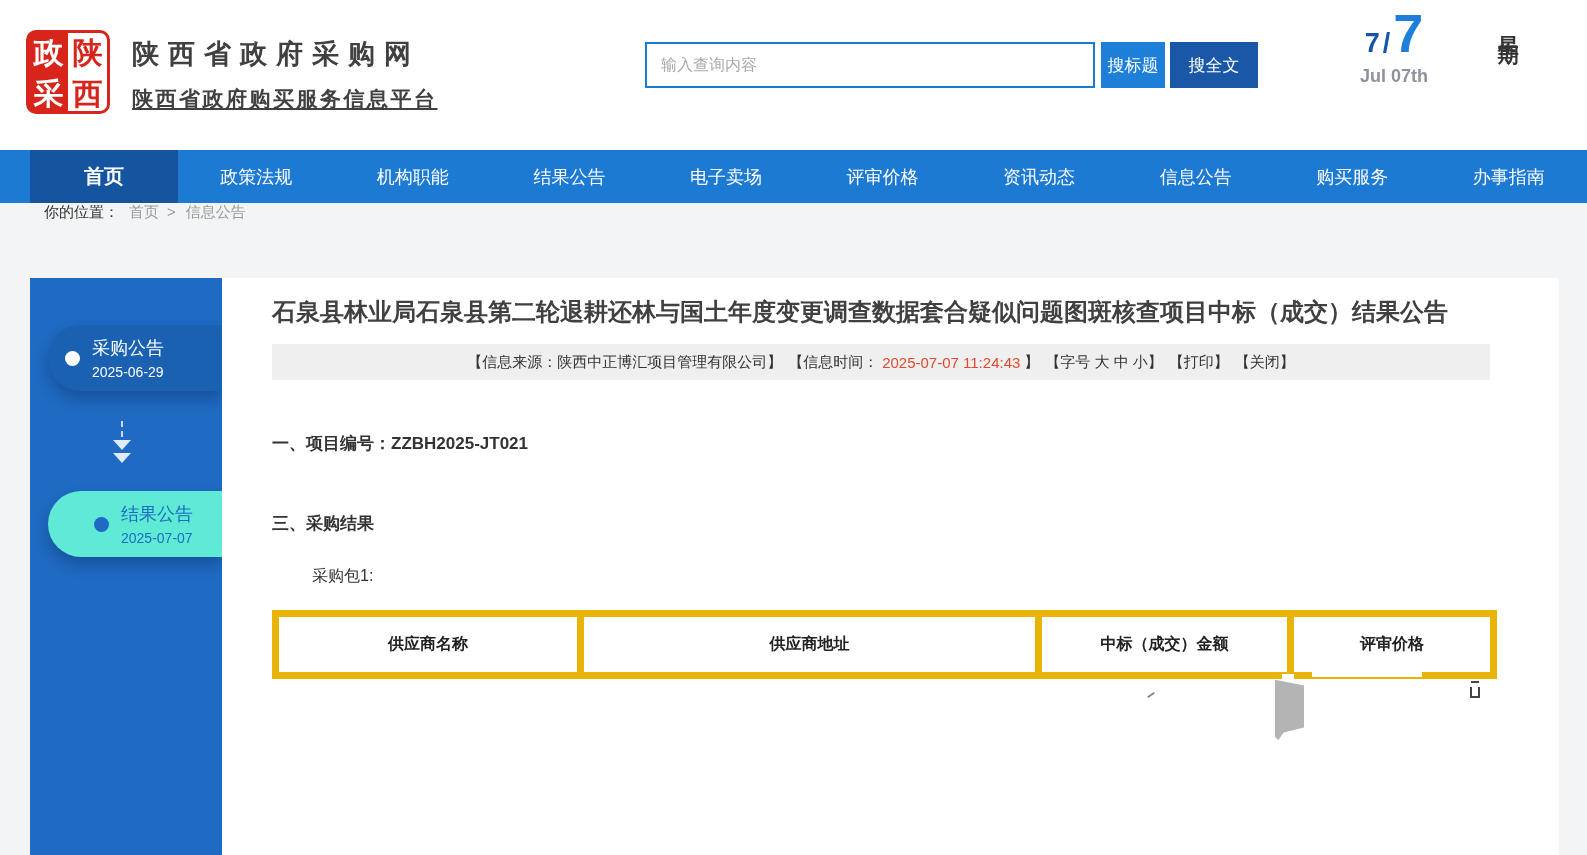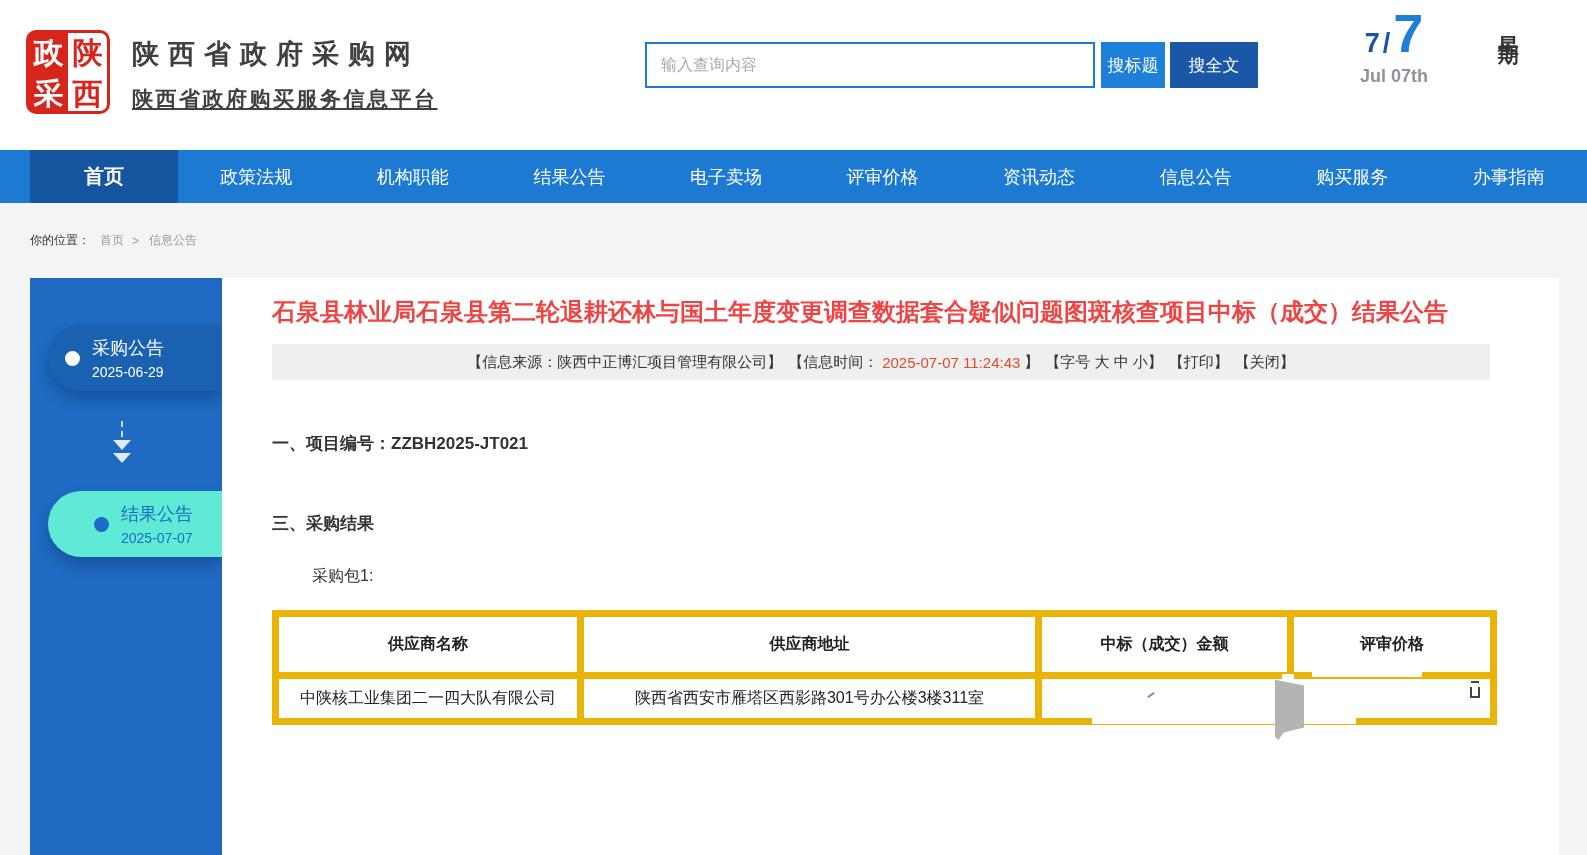--- a/index.html
+++ b/index.html
@@ -59,7 +59,7 @@
   .nav-item:not(.active) { flex:1; }
 
   
-  .breadcrumb-bar { height:75px; display:flex; align-items:center; padding-left:30px; font-size:12px; }
+  .breadcrumb-bar { height:75px; display:flex; align-items:flex-start; padding-left:44px; font-size:15px; }
   .crumb-prefix { color:#333; }
   .crumb-link { color:#999; margin-left:10px; cursor:pointer; text-decoration:none; }
   .crumb-sep { color:#999; margin-left:8px; }

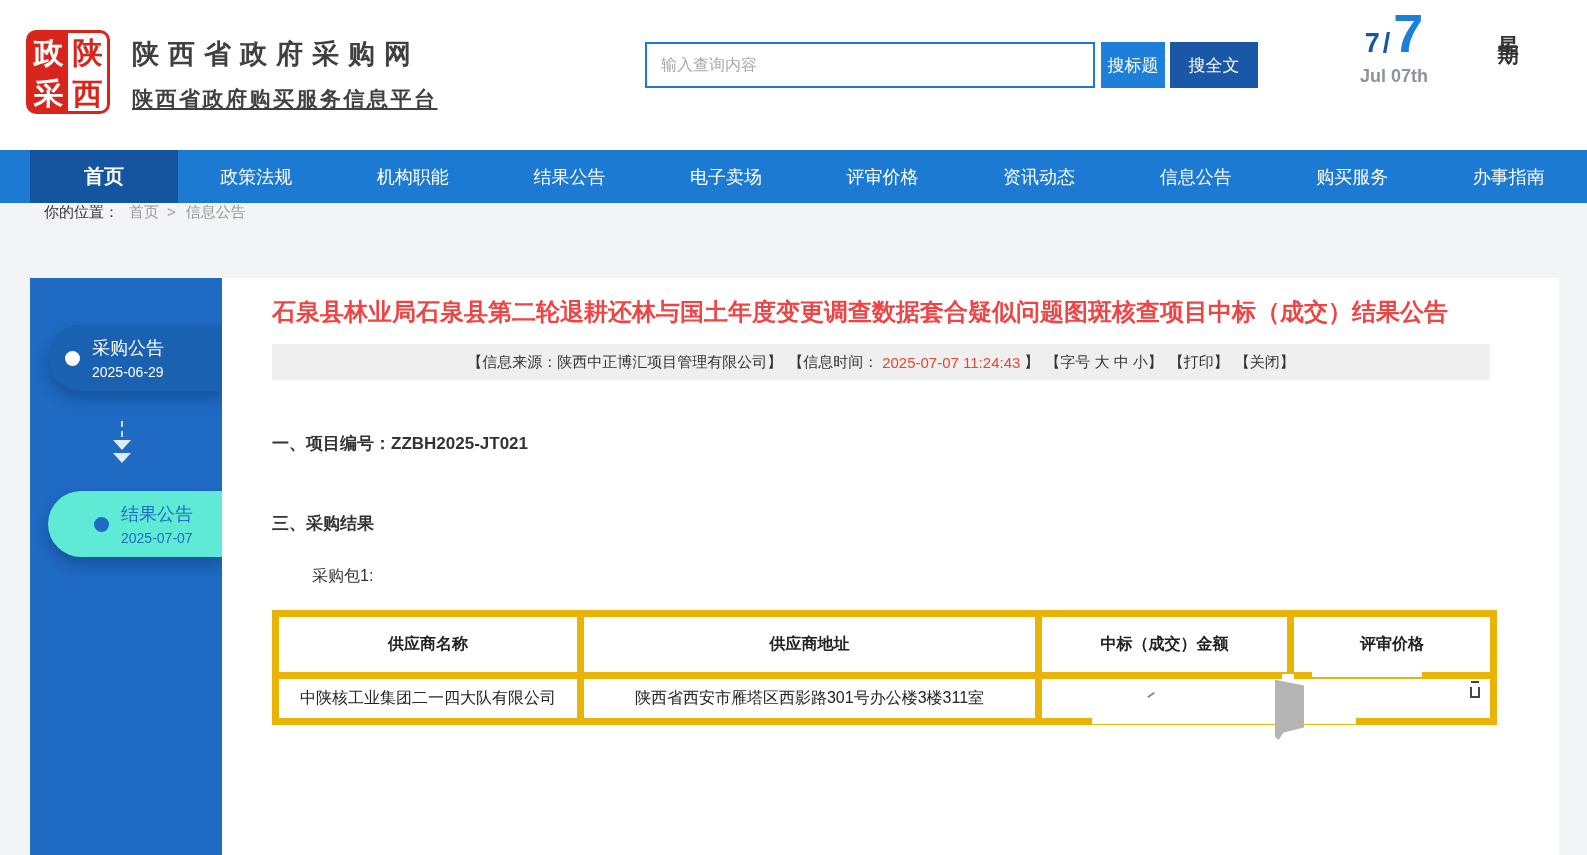--- a/index.html
+++ b/index.html
@@ -89,7 +89,7 @@
   }
 
   .panel { flex:1; background:#fff; padding:10px 69px 40px 50px; position:relative; }
-  .article-title { font-size:24px; line-height:48px; font-weight:bold; color:#ef4444; width:1218px;font-family:Liberation Serif, serif; }
+  .article-title { font-size:24px; line-height:48px; font-weight:bold; color:#404040; width:1218px;font-family:Liberation Serif, serif; }
   .meta-bar {
     margin-top:8px; width:1218px; height:36px; background:#efefef;
     display:flex; align-items:center; justify-content:center; font-size:15px; color:#333;

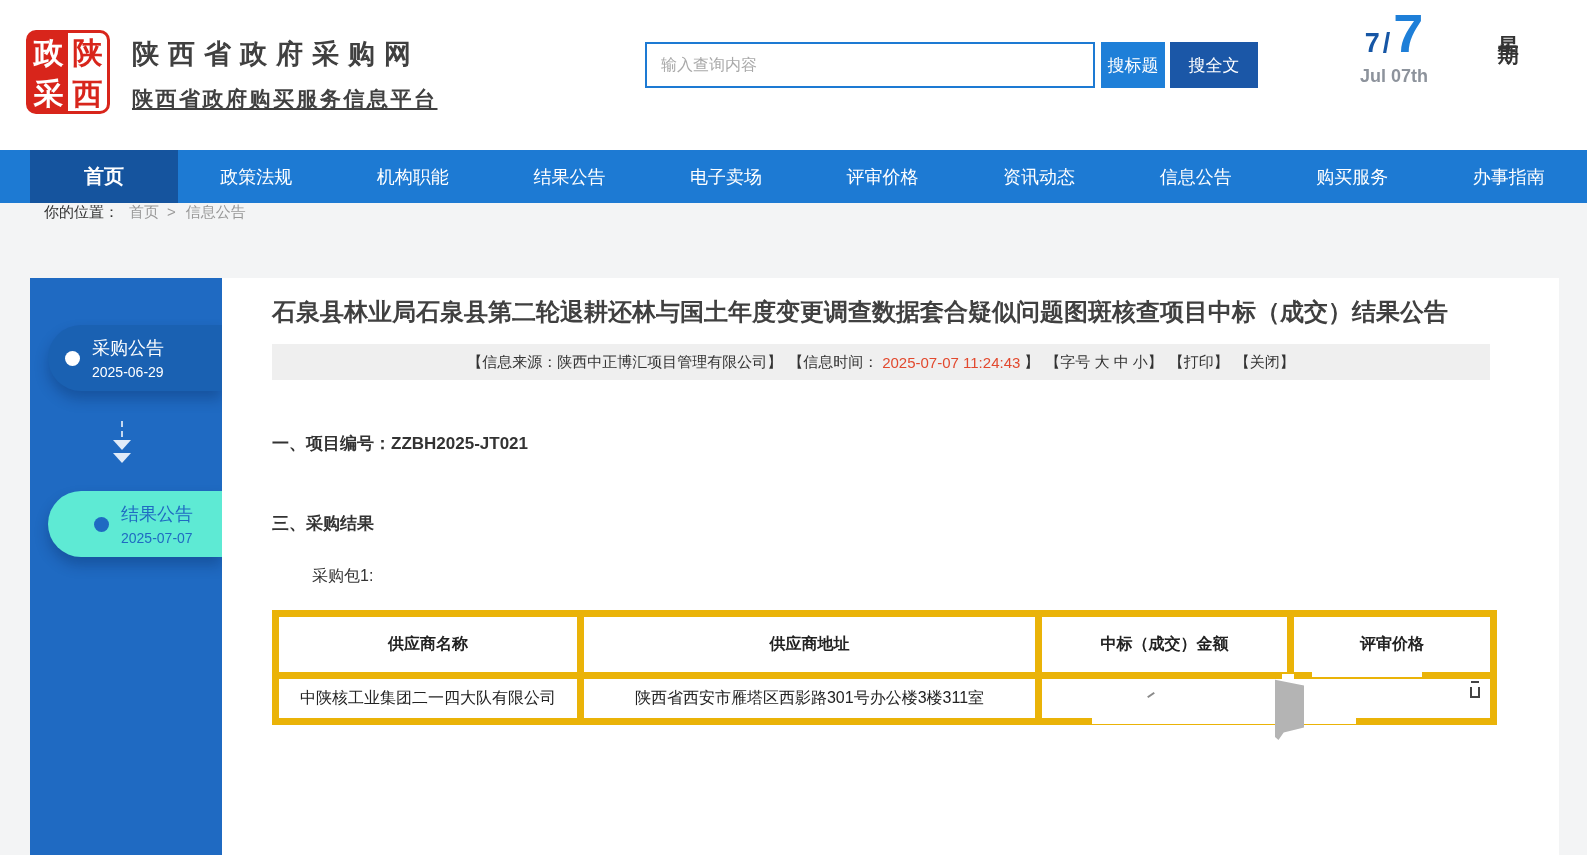--- a/index.html
+++ b/index.html
@@ -227,12 +227,6 @@
           <th class="col3">中标（成交）金额</th>
           <th class="col4">评审价格</th>
         </tr>
-        <tr>
-          <td>中陕核工业集团二一四大队有限公司</td>
-          <td>陕西省西安市雁塔区西影路301号办公楼3楼311室</td>
-          <td></td>
-          <td></td>
-        </tr>
       </tbody>
         </table>
       <div class="patch patch-a"></div>

